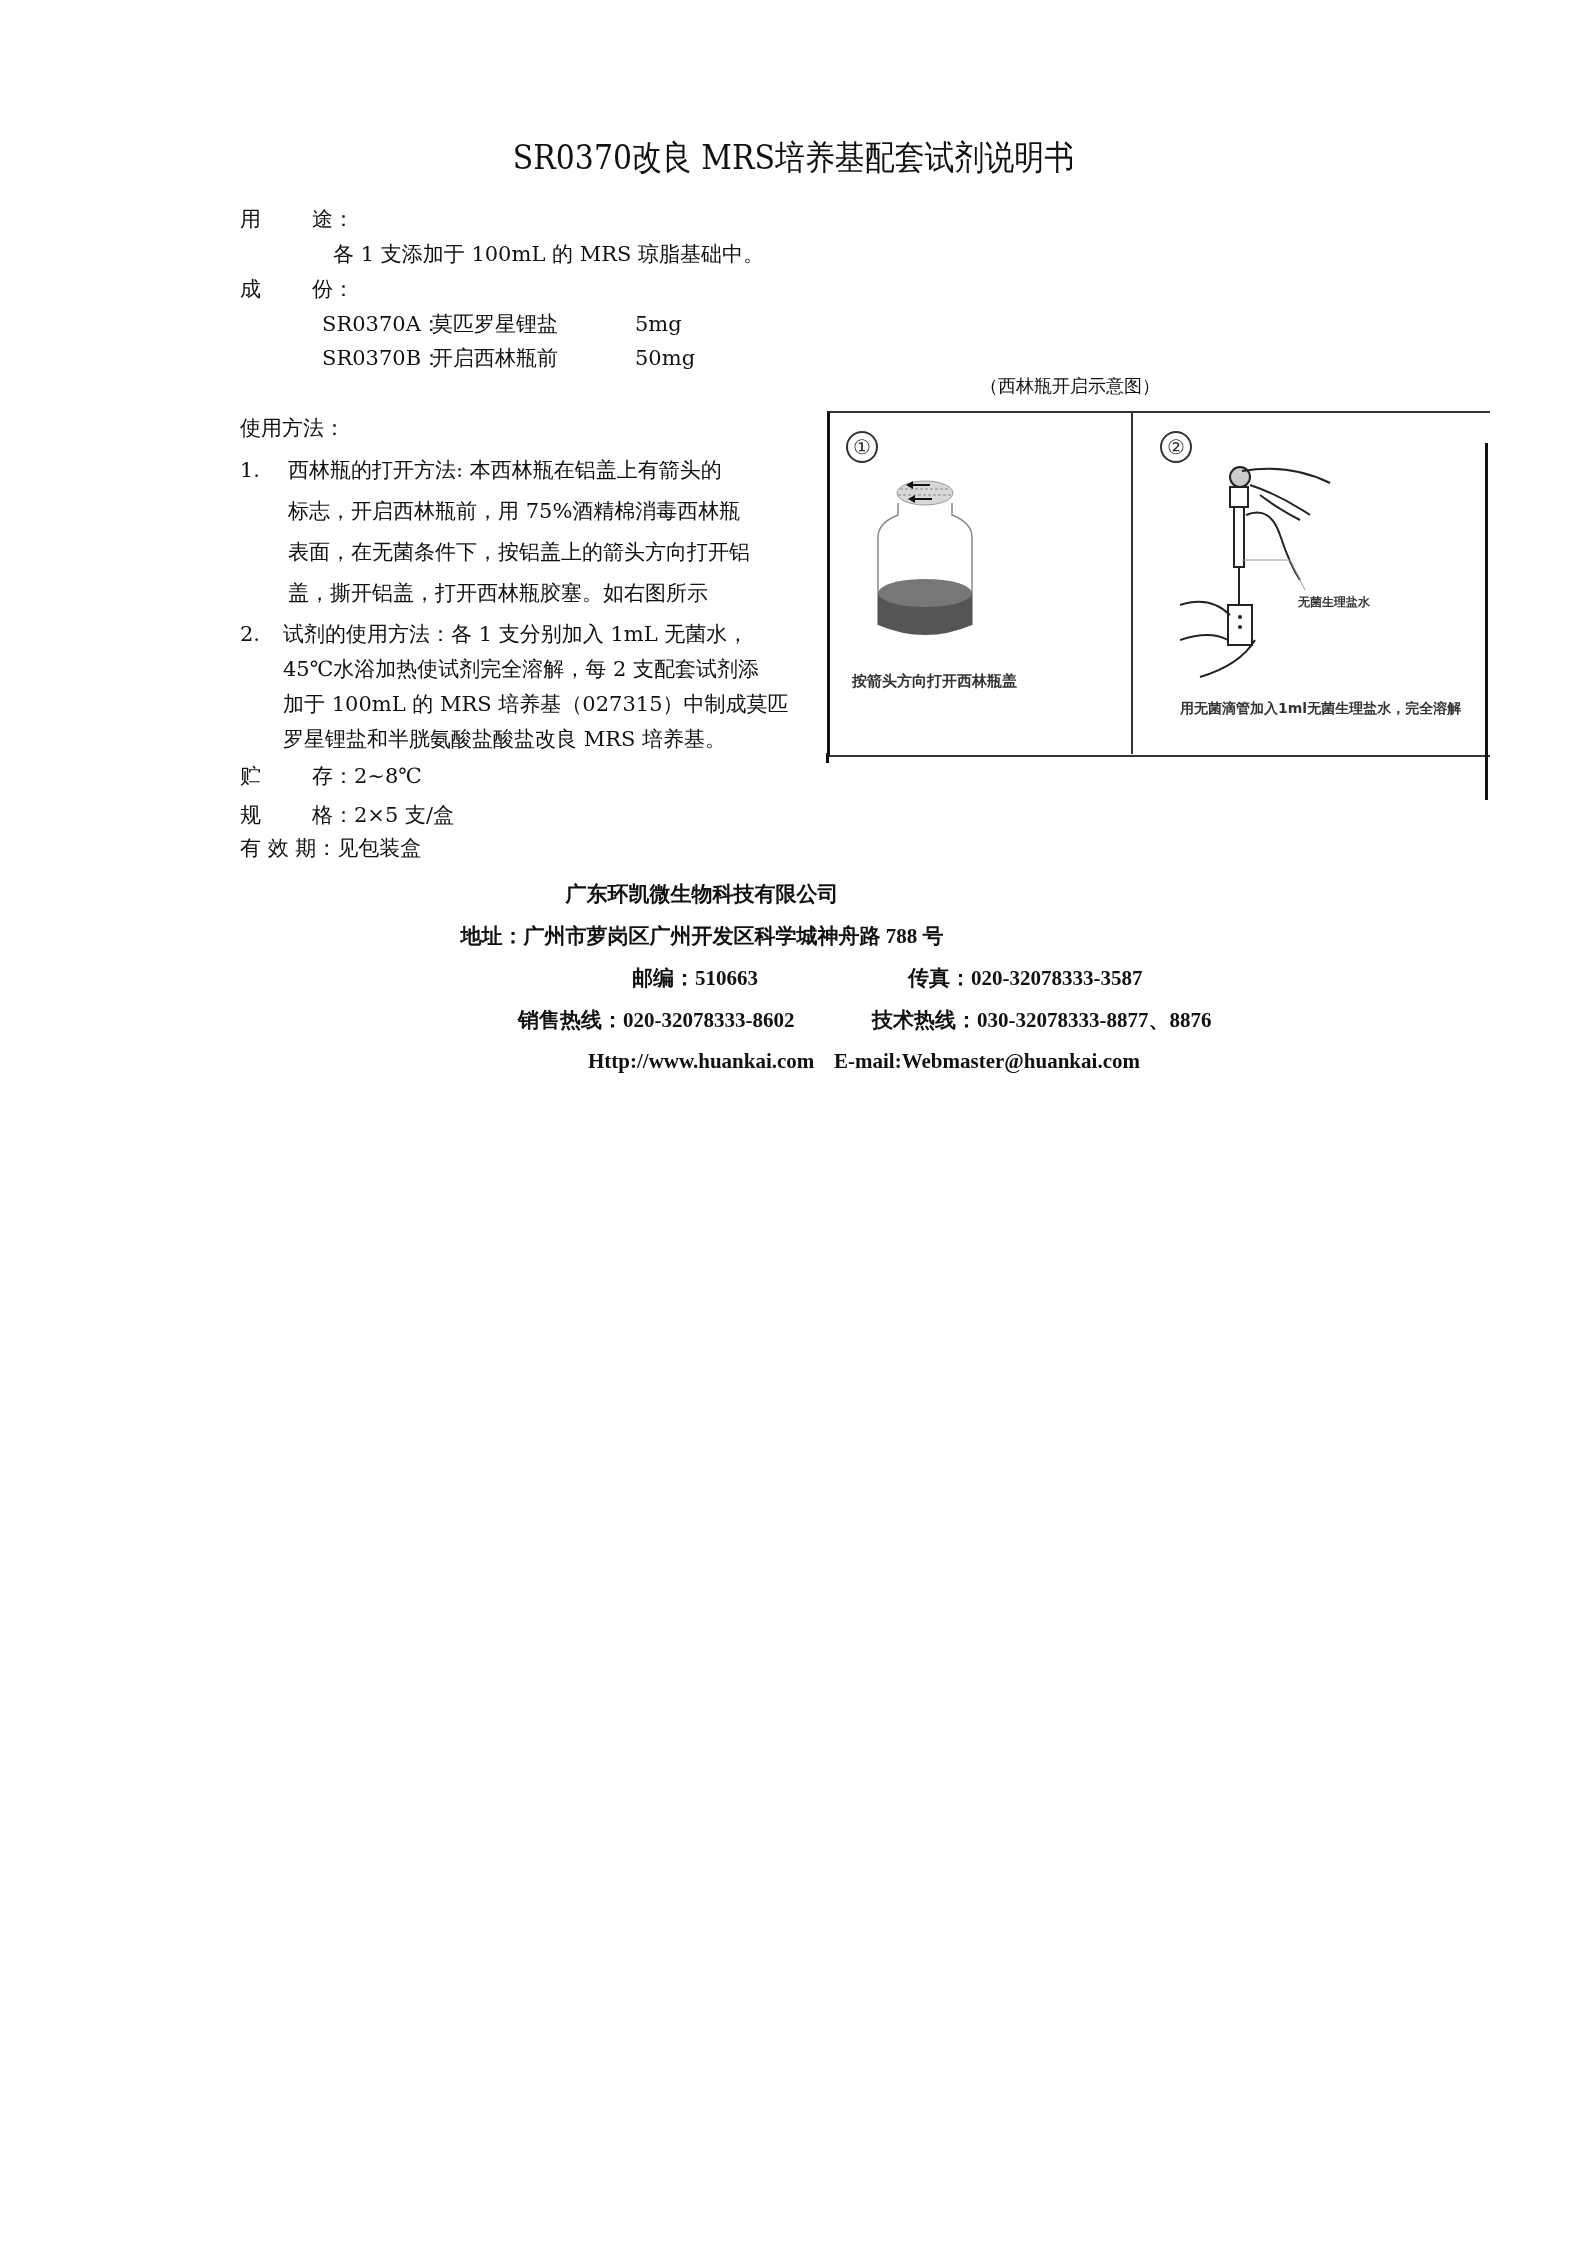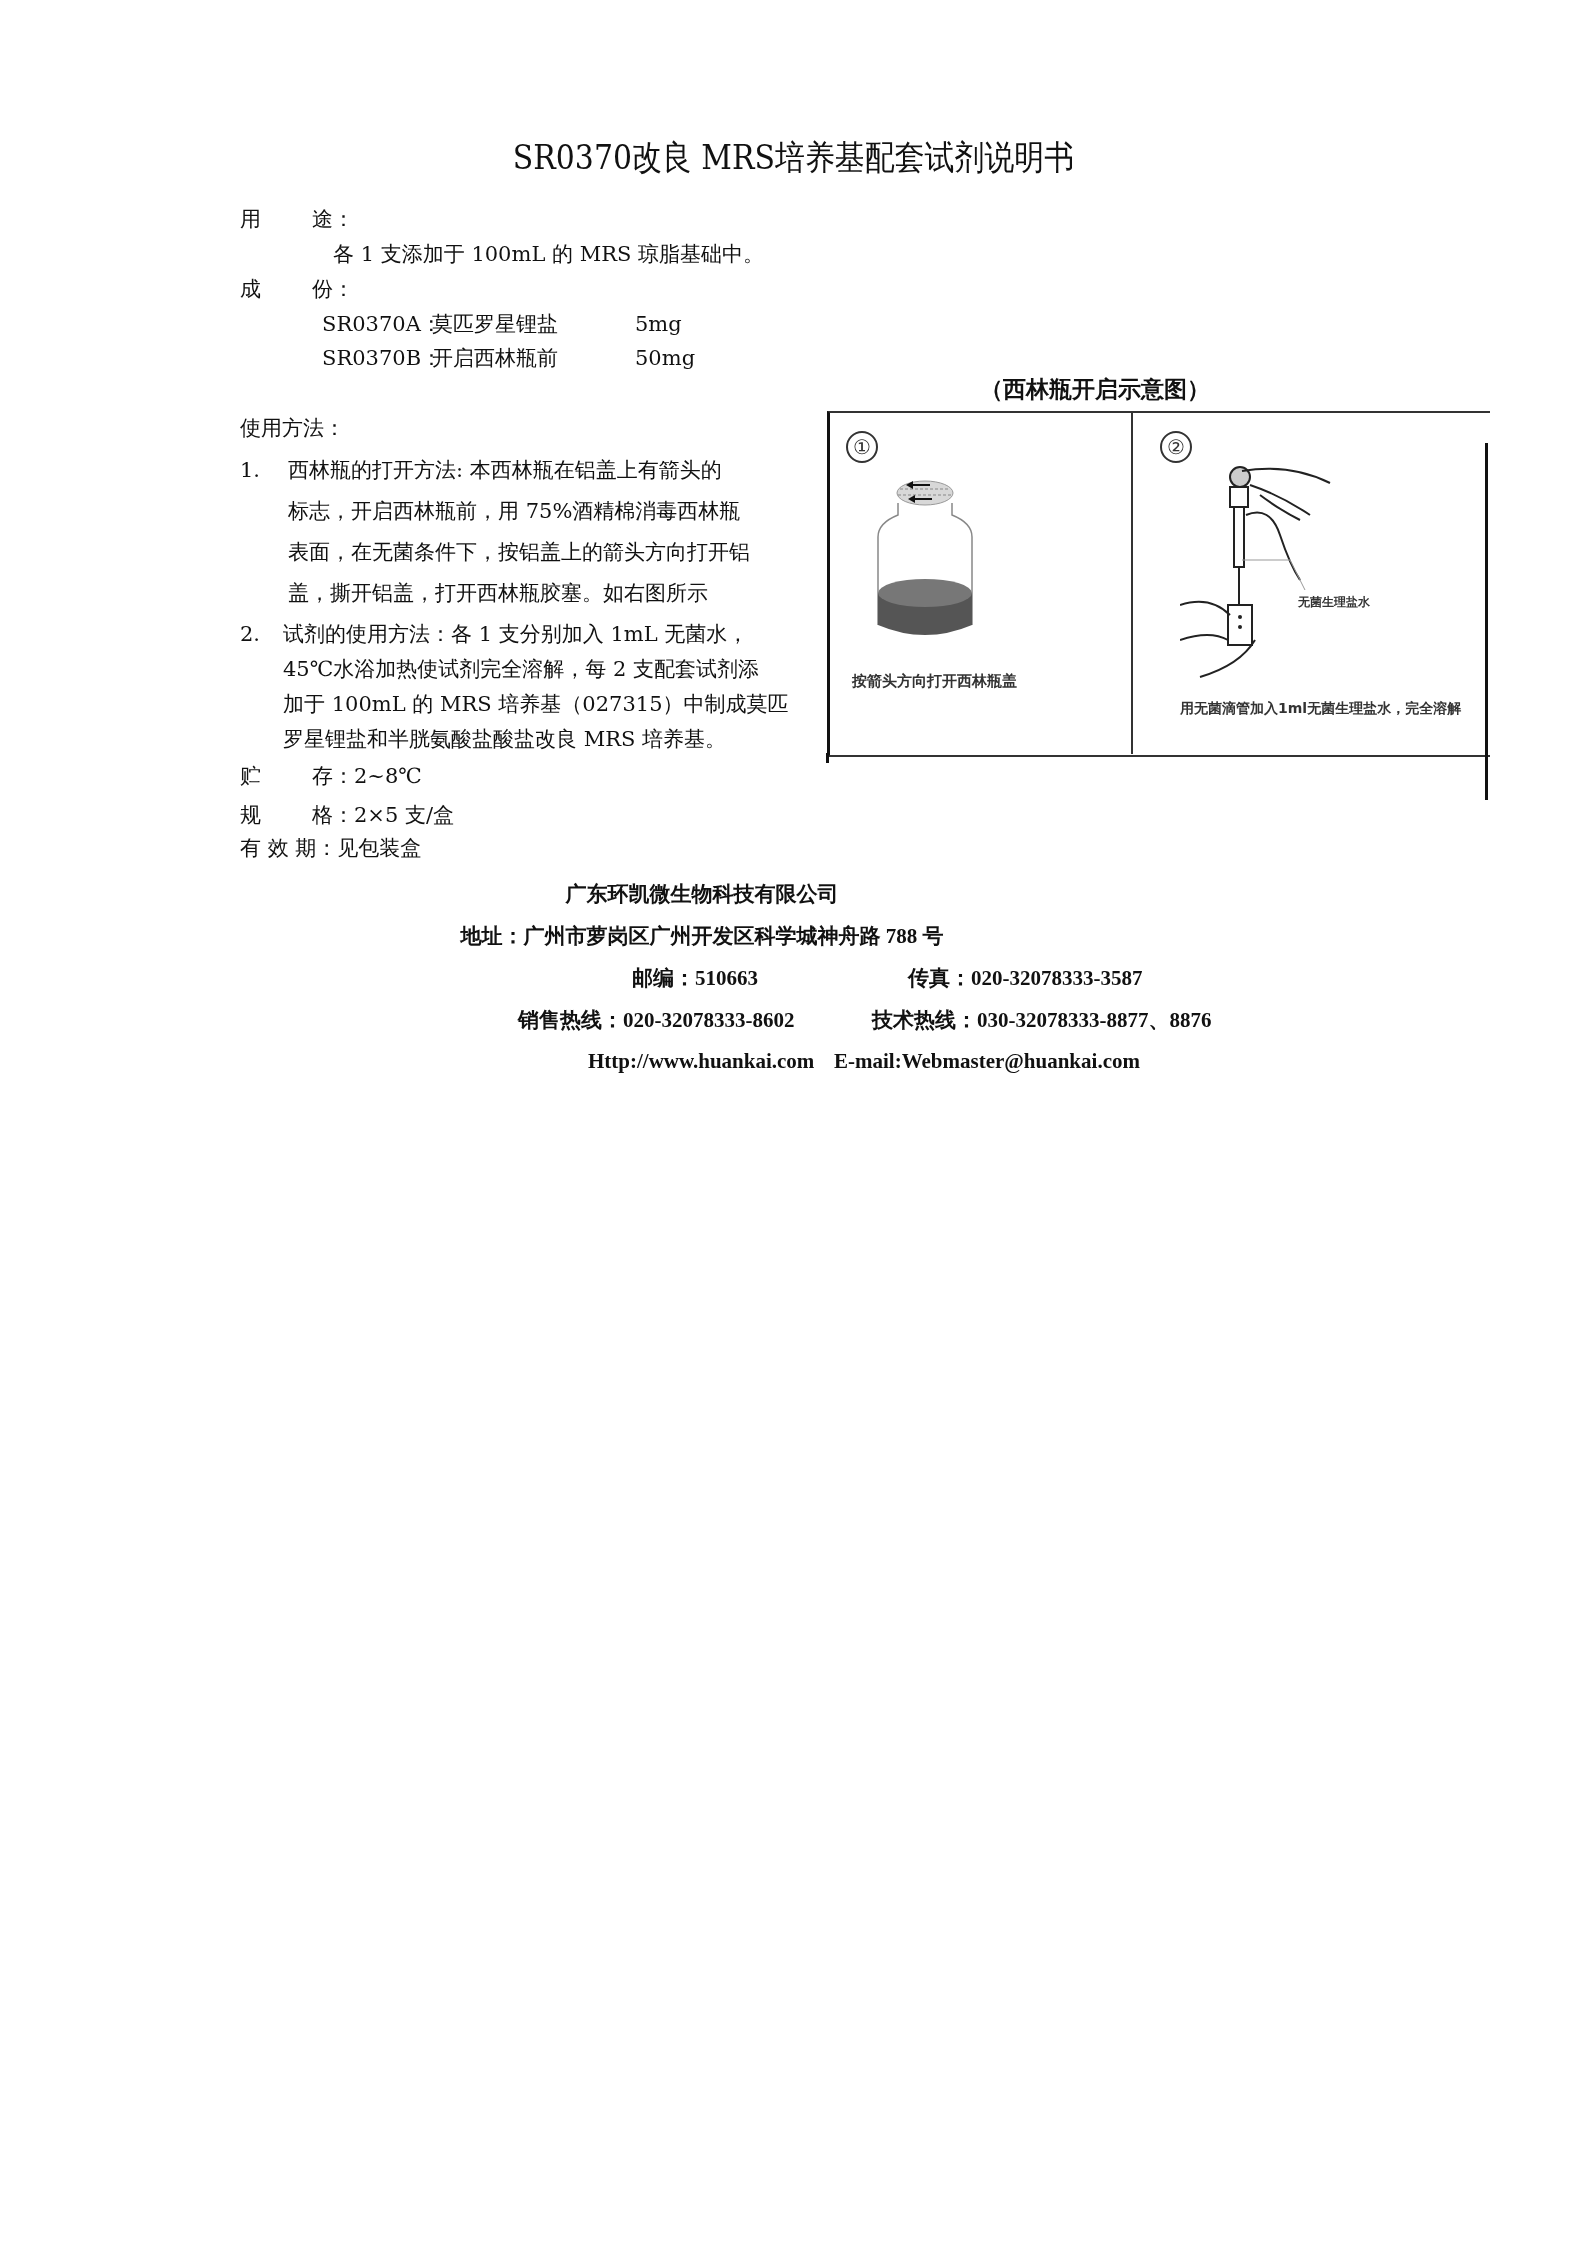--- a/index.html
+++ b/index.html
@@ -10,7 +10,7 @@
            font-family: "DejaVu Serif", serif; letter-spacing: 0; transform: scaleX(0.88); transform-origin: center; }
   .t { font-size: 21px; line-height: 24px; }
   .label-wide { display: inline-block; width: 72px; }
-  .figcap { font-size: 23px; font-weight: bold; }
+  .figcap { font-size: 18px; font-weight: normal; }
   .box { position: absolute; left: 827px; top: 411px; width: 660px; height: 342px;
          border-top: 2px solid #333; border-bottom: 2px solid #333; border-left: 3px solid #111; }
   .vdiv { position: absolute; left: 1131px; top: 411px; width: 2px; height: 343px; background: #333; }

